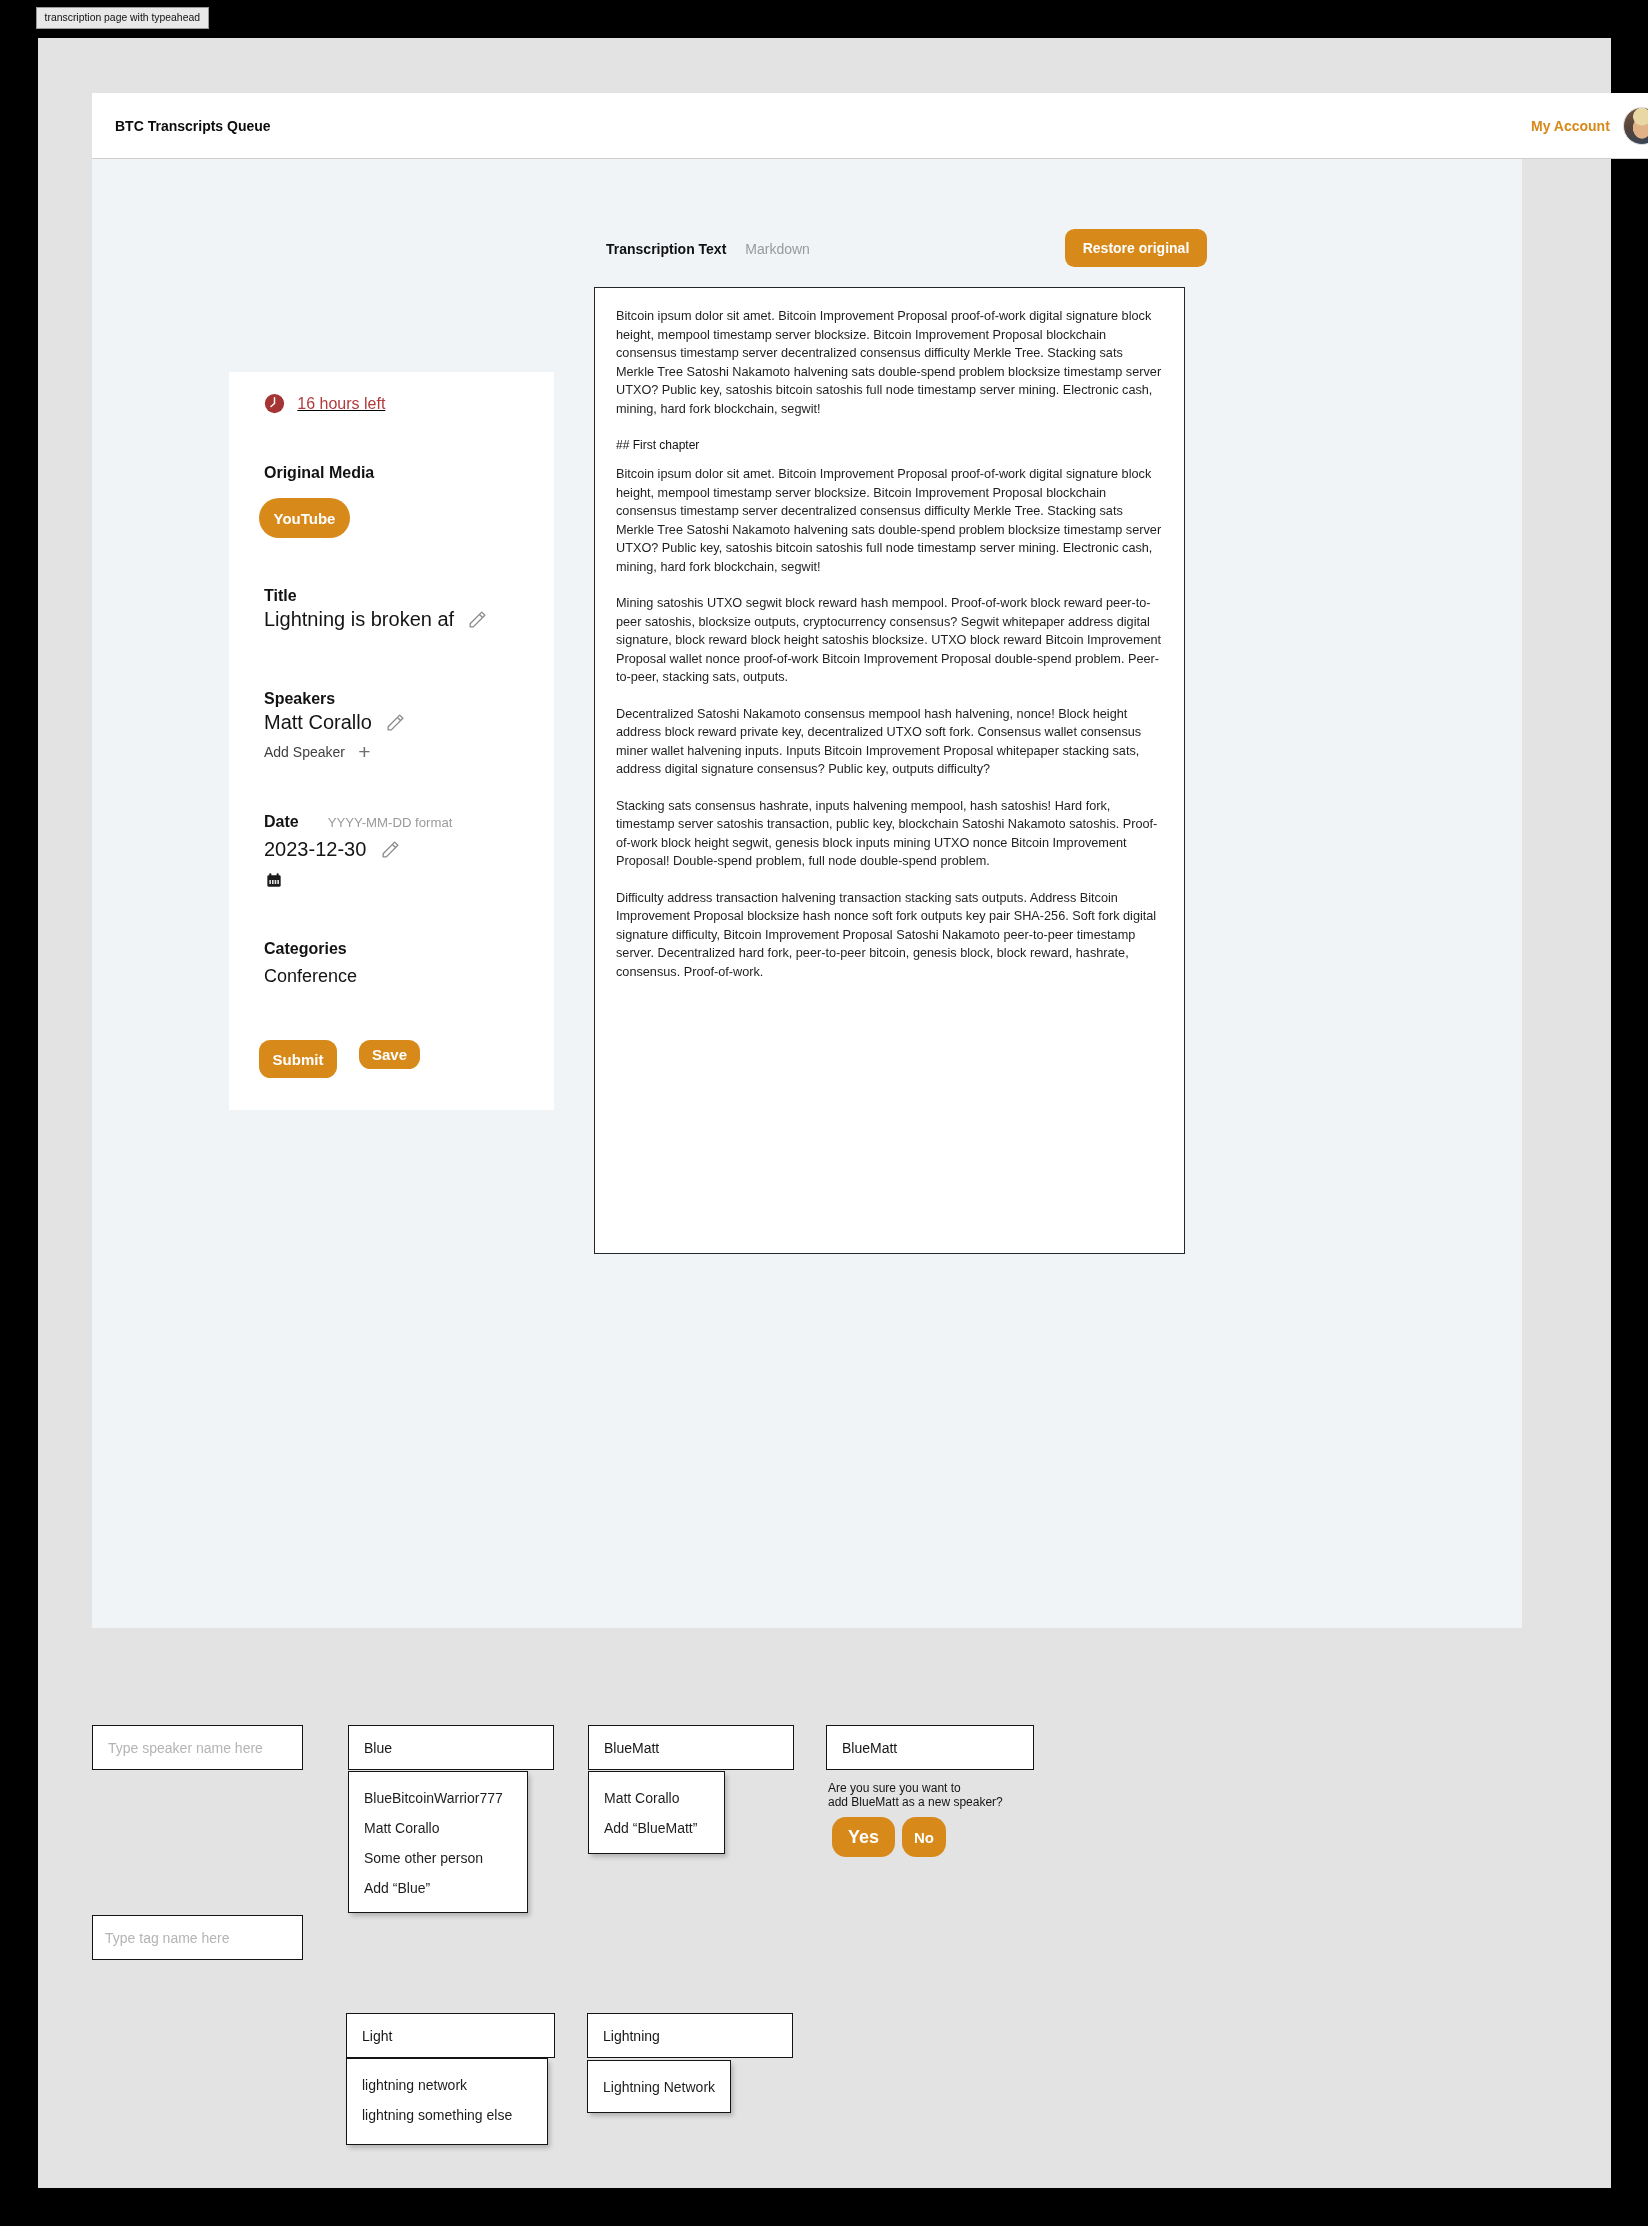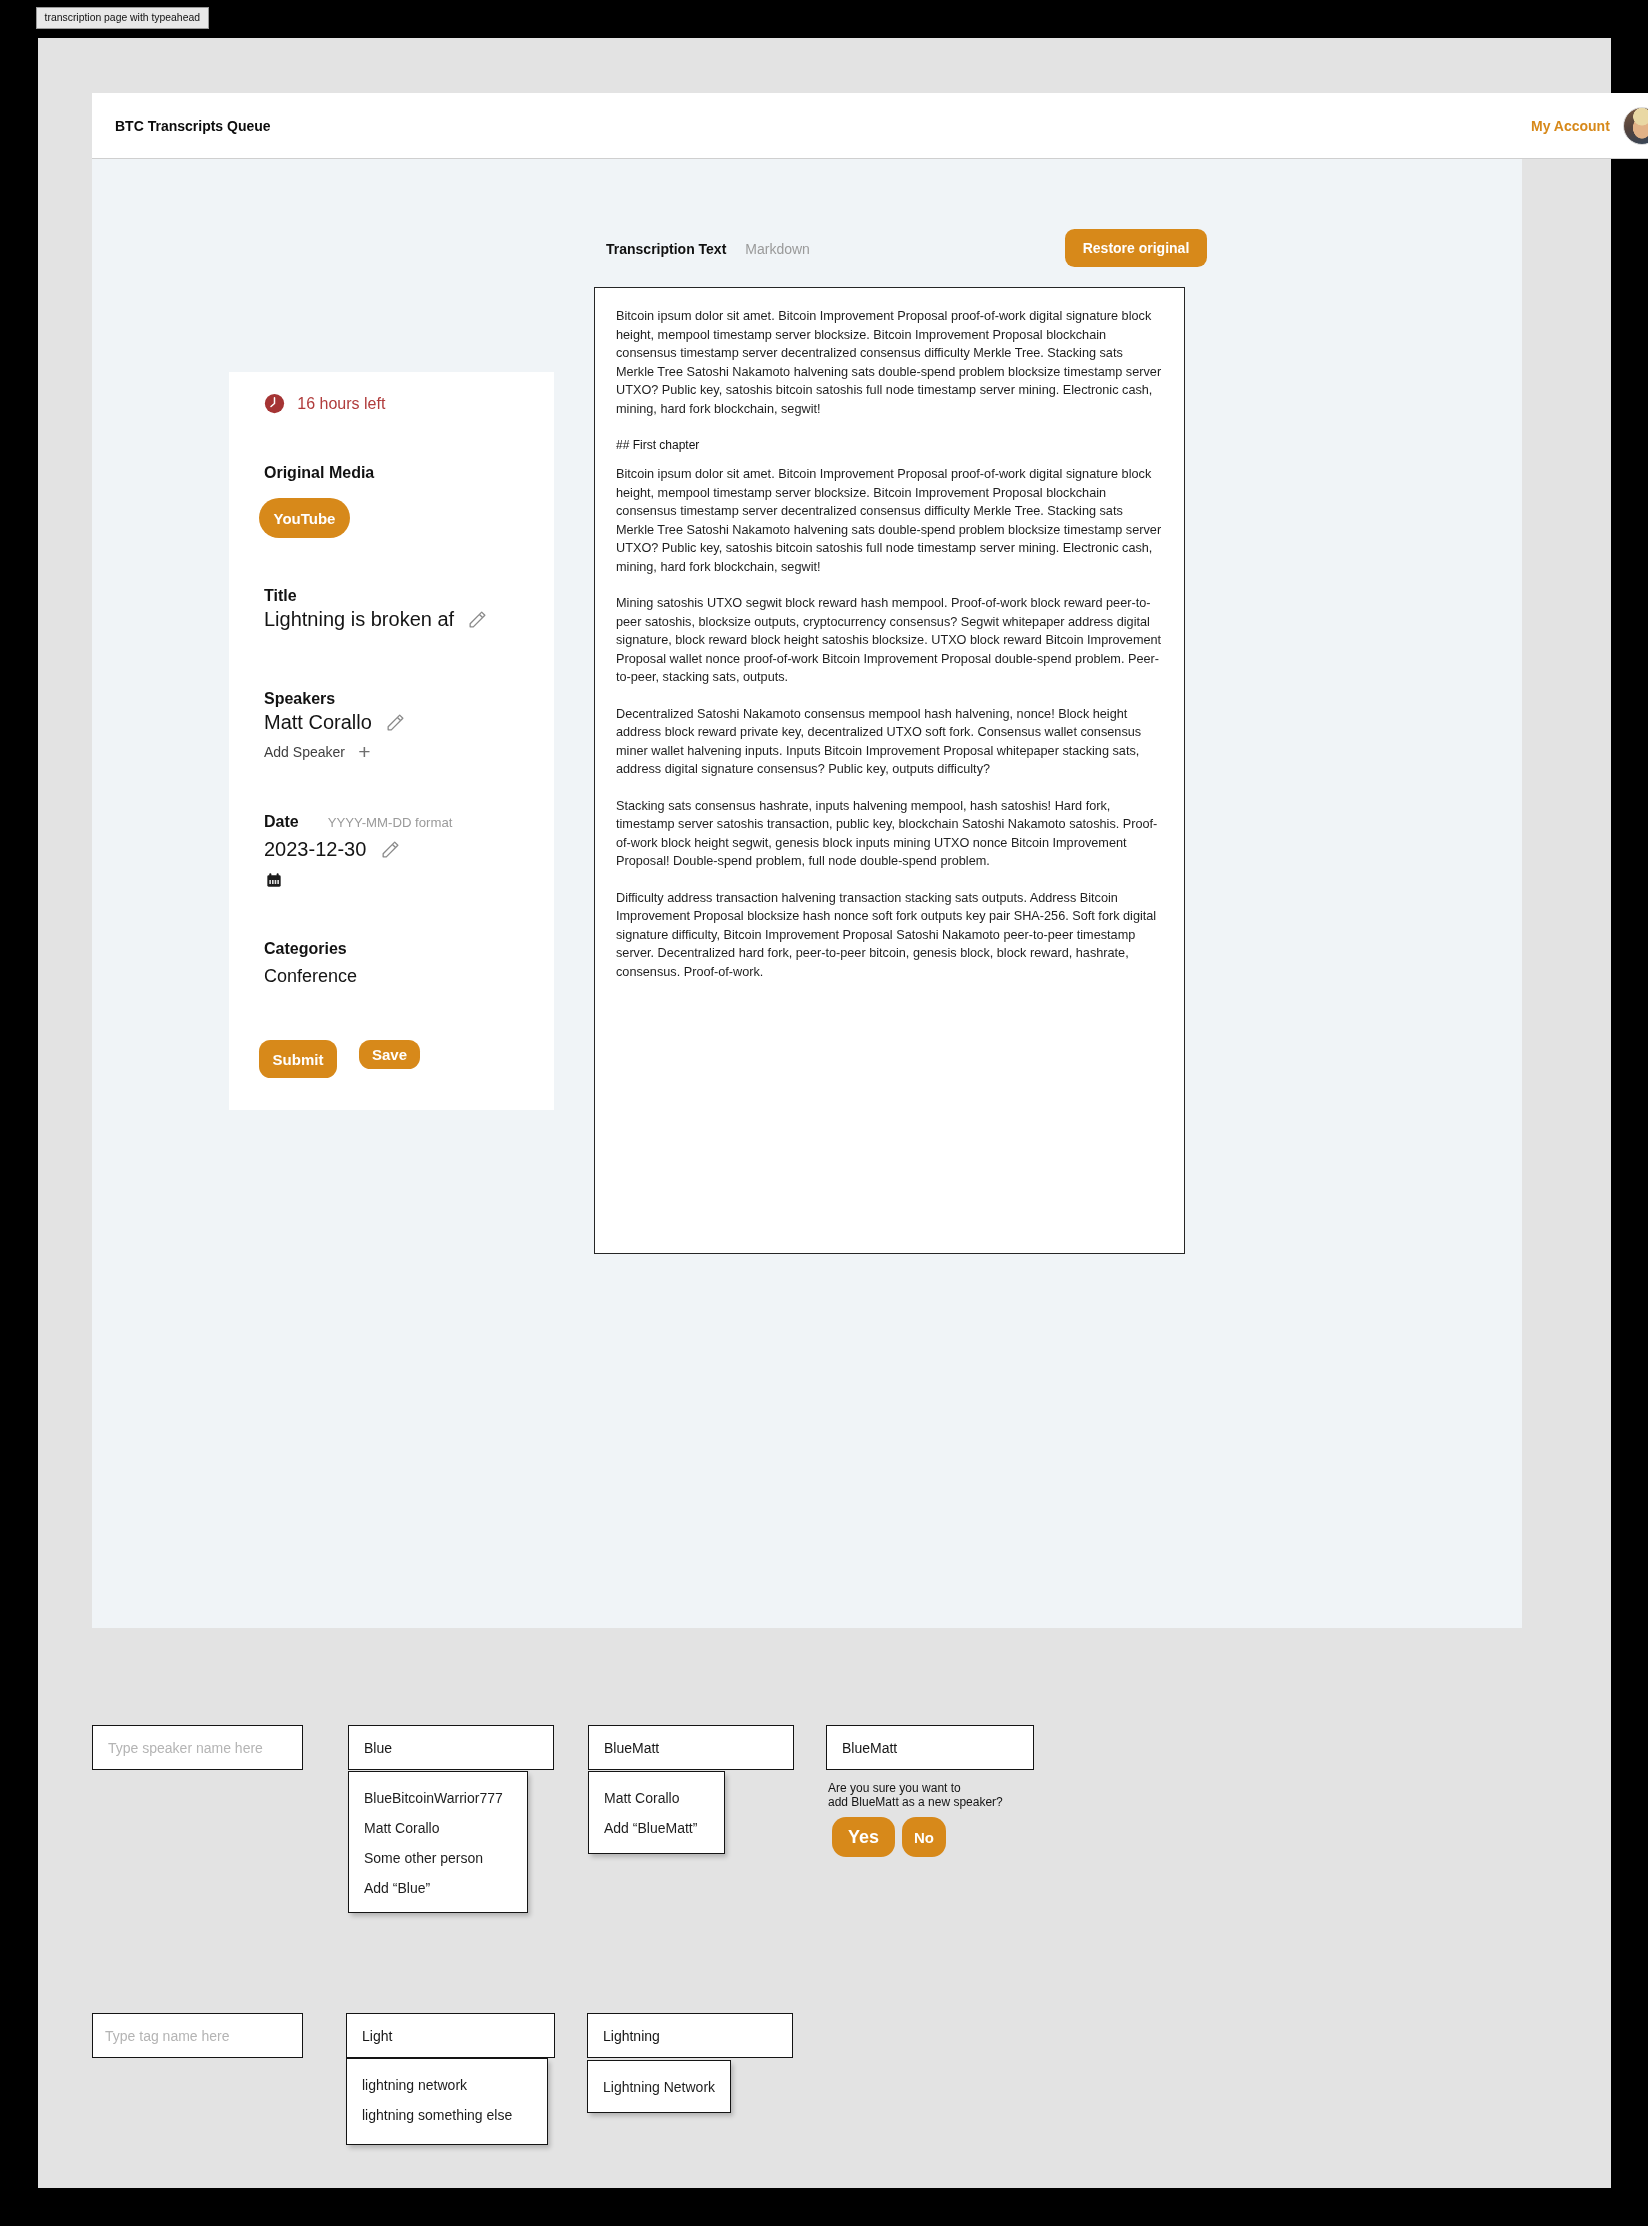--- a/index.html
+++ b/index.html
@@ -30,7 +30,7 @@
 
   
   .card { position:absolute; left:137px; top:213px; width:325px; height:738px; background:#fff; }
-  .card .row { position:absolute; left:35px; display:flex; align-items:center; }
+  .card .row { position:absolute; left:35px; display:flex; align-items:center;text-decoration:underline; }
   .time-row { top:21px; gap:12.3px; }
   .time-text { font-size:16px; color:#b03b3b; font-weight:500; }
   .label { position:absolute; left:35px; font-size:16px; font-weight:bold; color:#121212; }

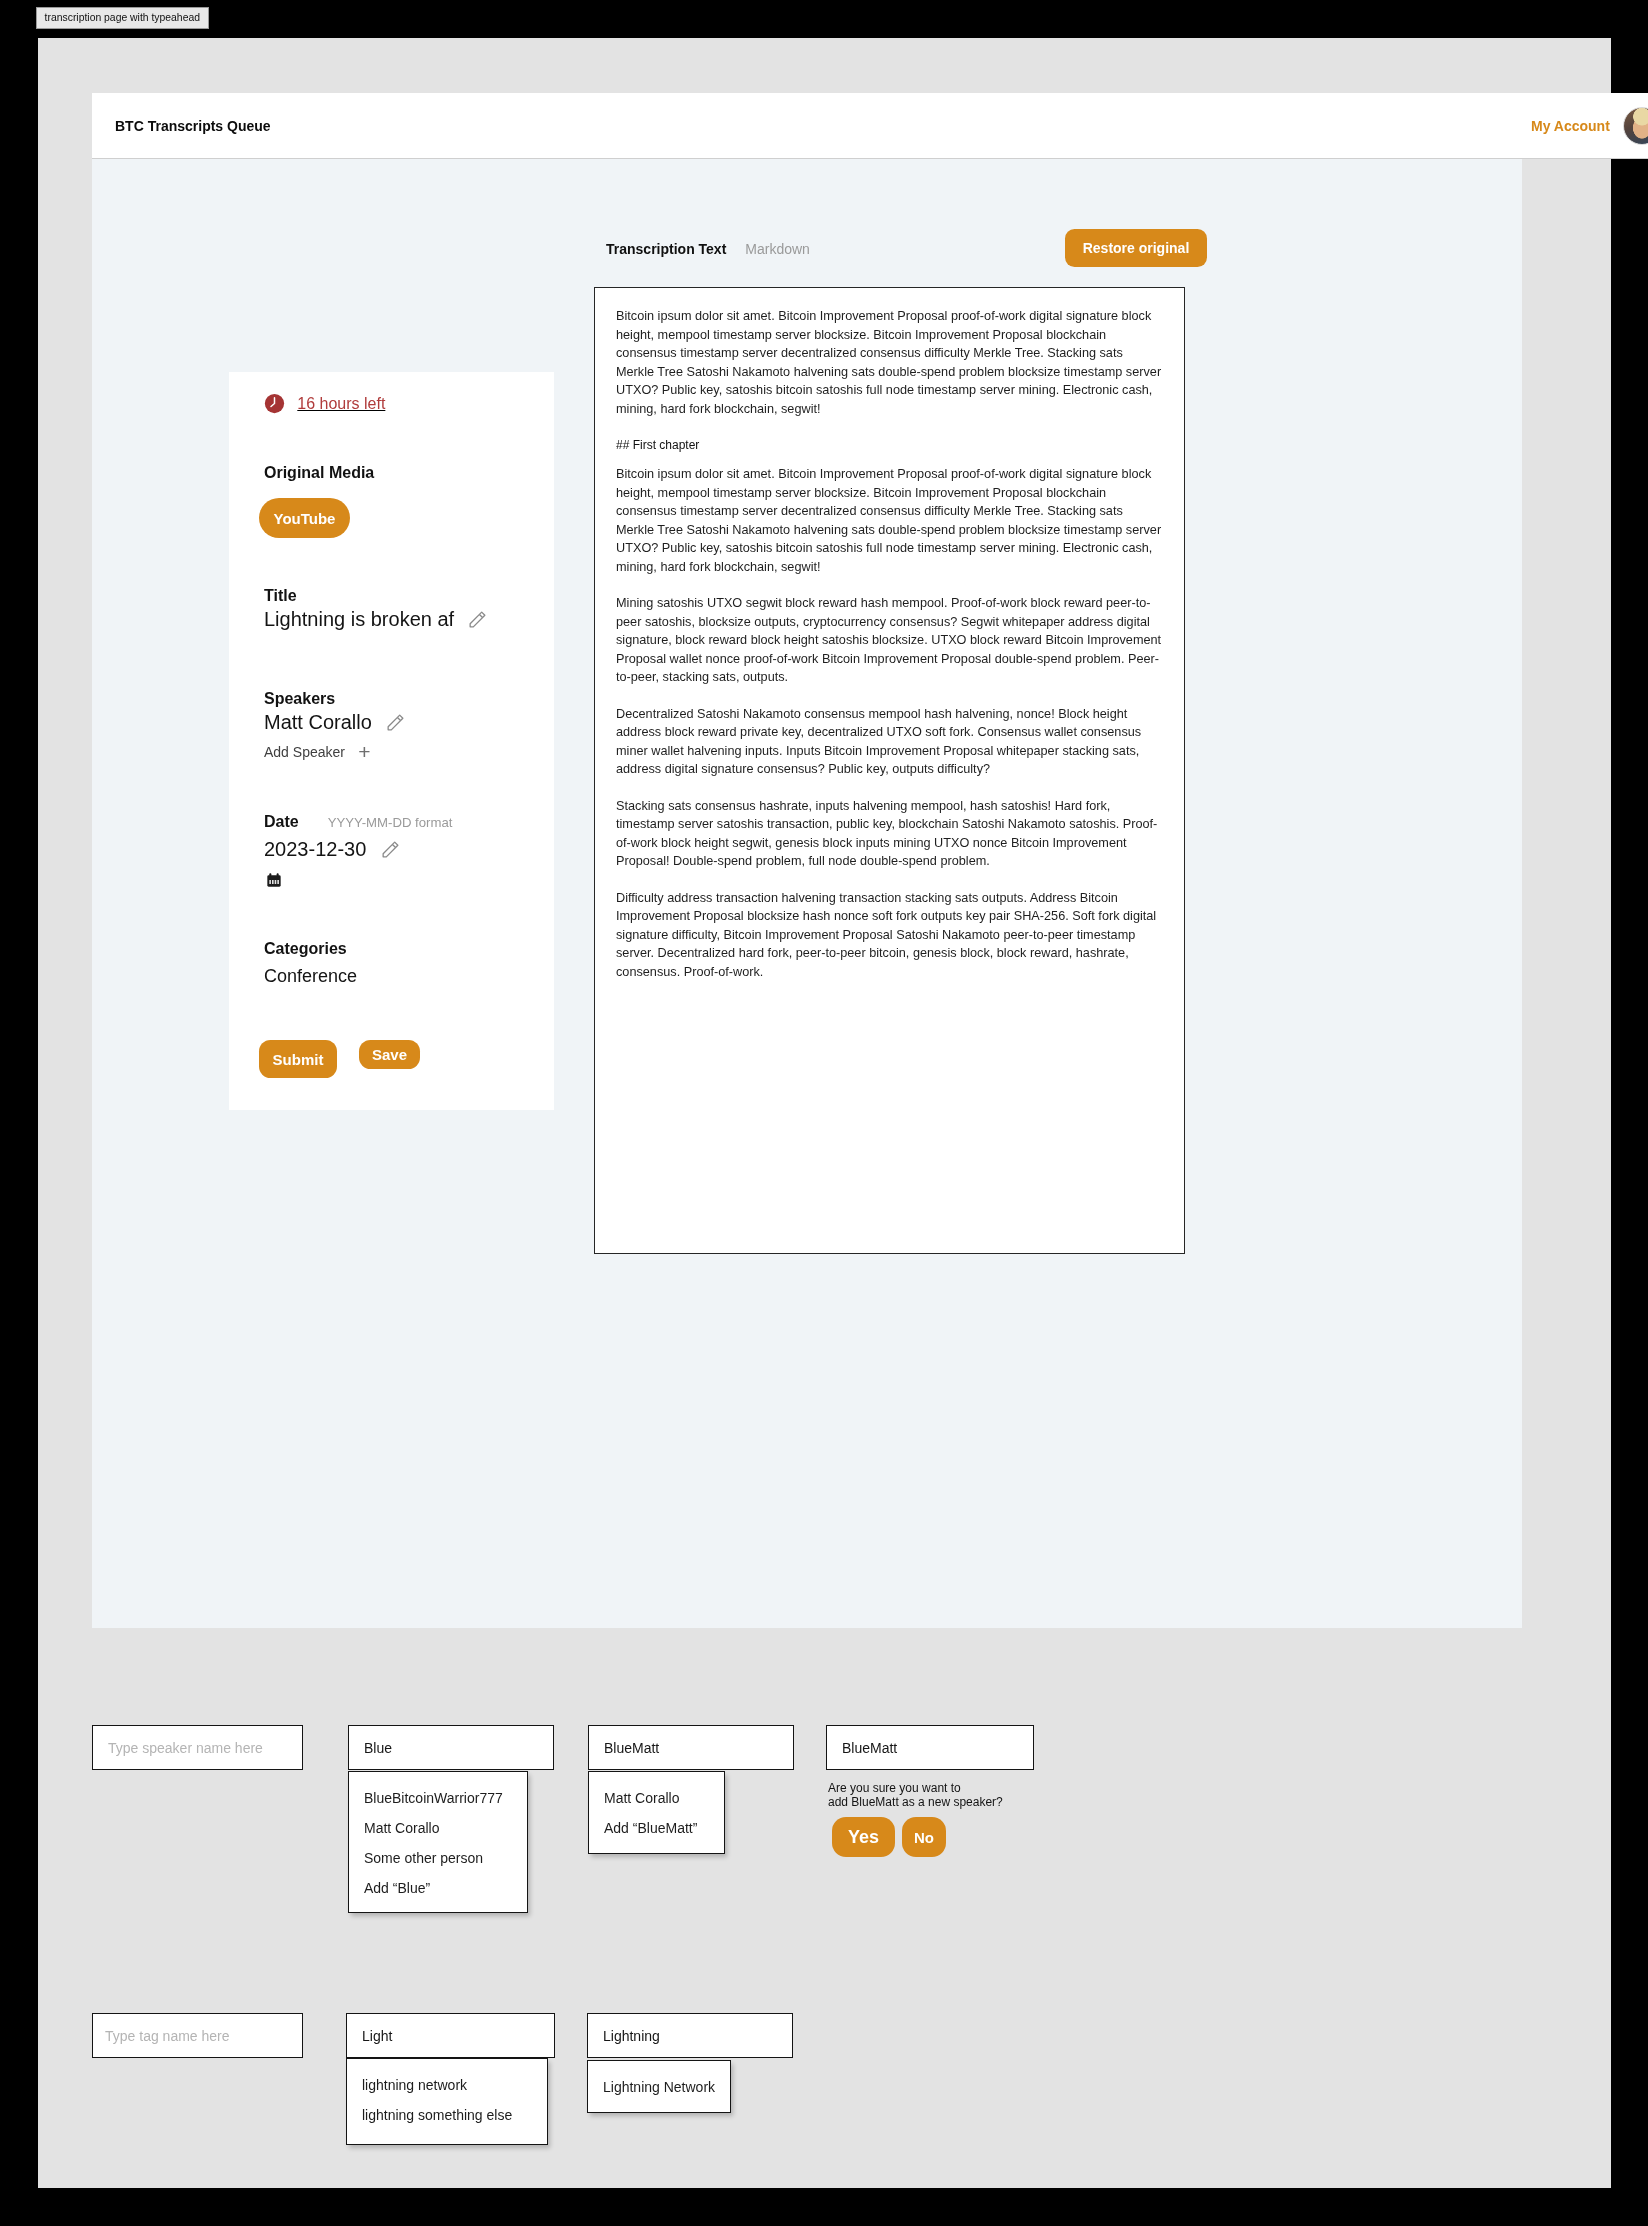--- a/index.html
+++ b/index.html
@@ -207,7 +207,7 @@
   <button class="btn yes-btn" style="left:794px; top:1779px;">Yes</button>
   <button class="btn no-btn" style="left:864px; top:1779px;">No</button>
 
-  <div class="mock-input placeholder" style="left:54px; top:1975px; width:211px;padding-left:12px;">Type tag name here</div>
+  <div class="mock-input placeholder" style="left:54px; top:1877px; width:211px;padding-left:12px;">Type tag name here</div>
 
   <div class="mock-input" style="left:308px; top:1975px; width:209px;">Light</div>
   <div class="dropdown" style="left:308px; top:2020px; width:202px; height:87px;">

